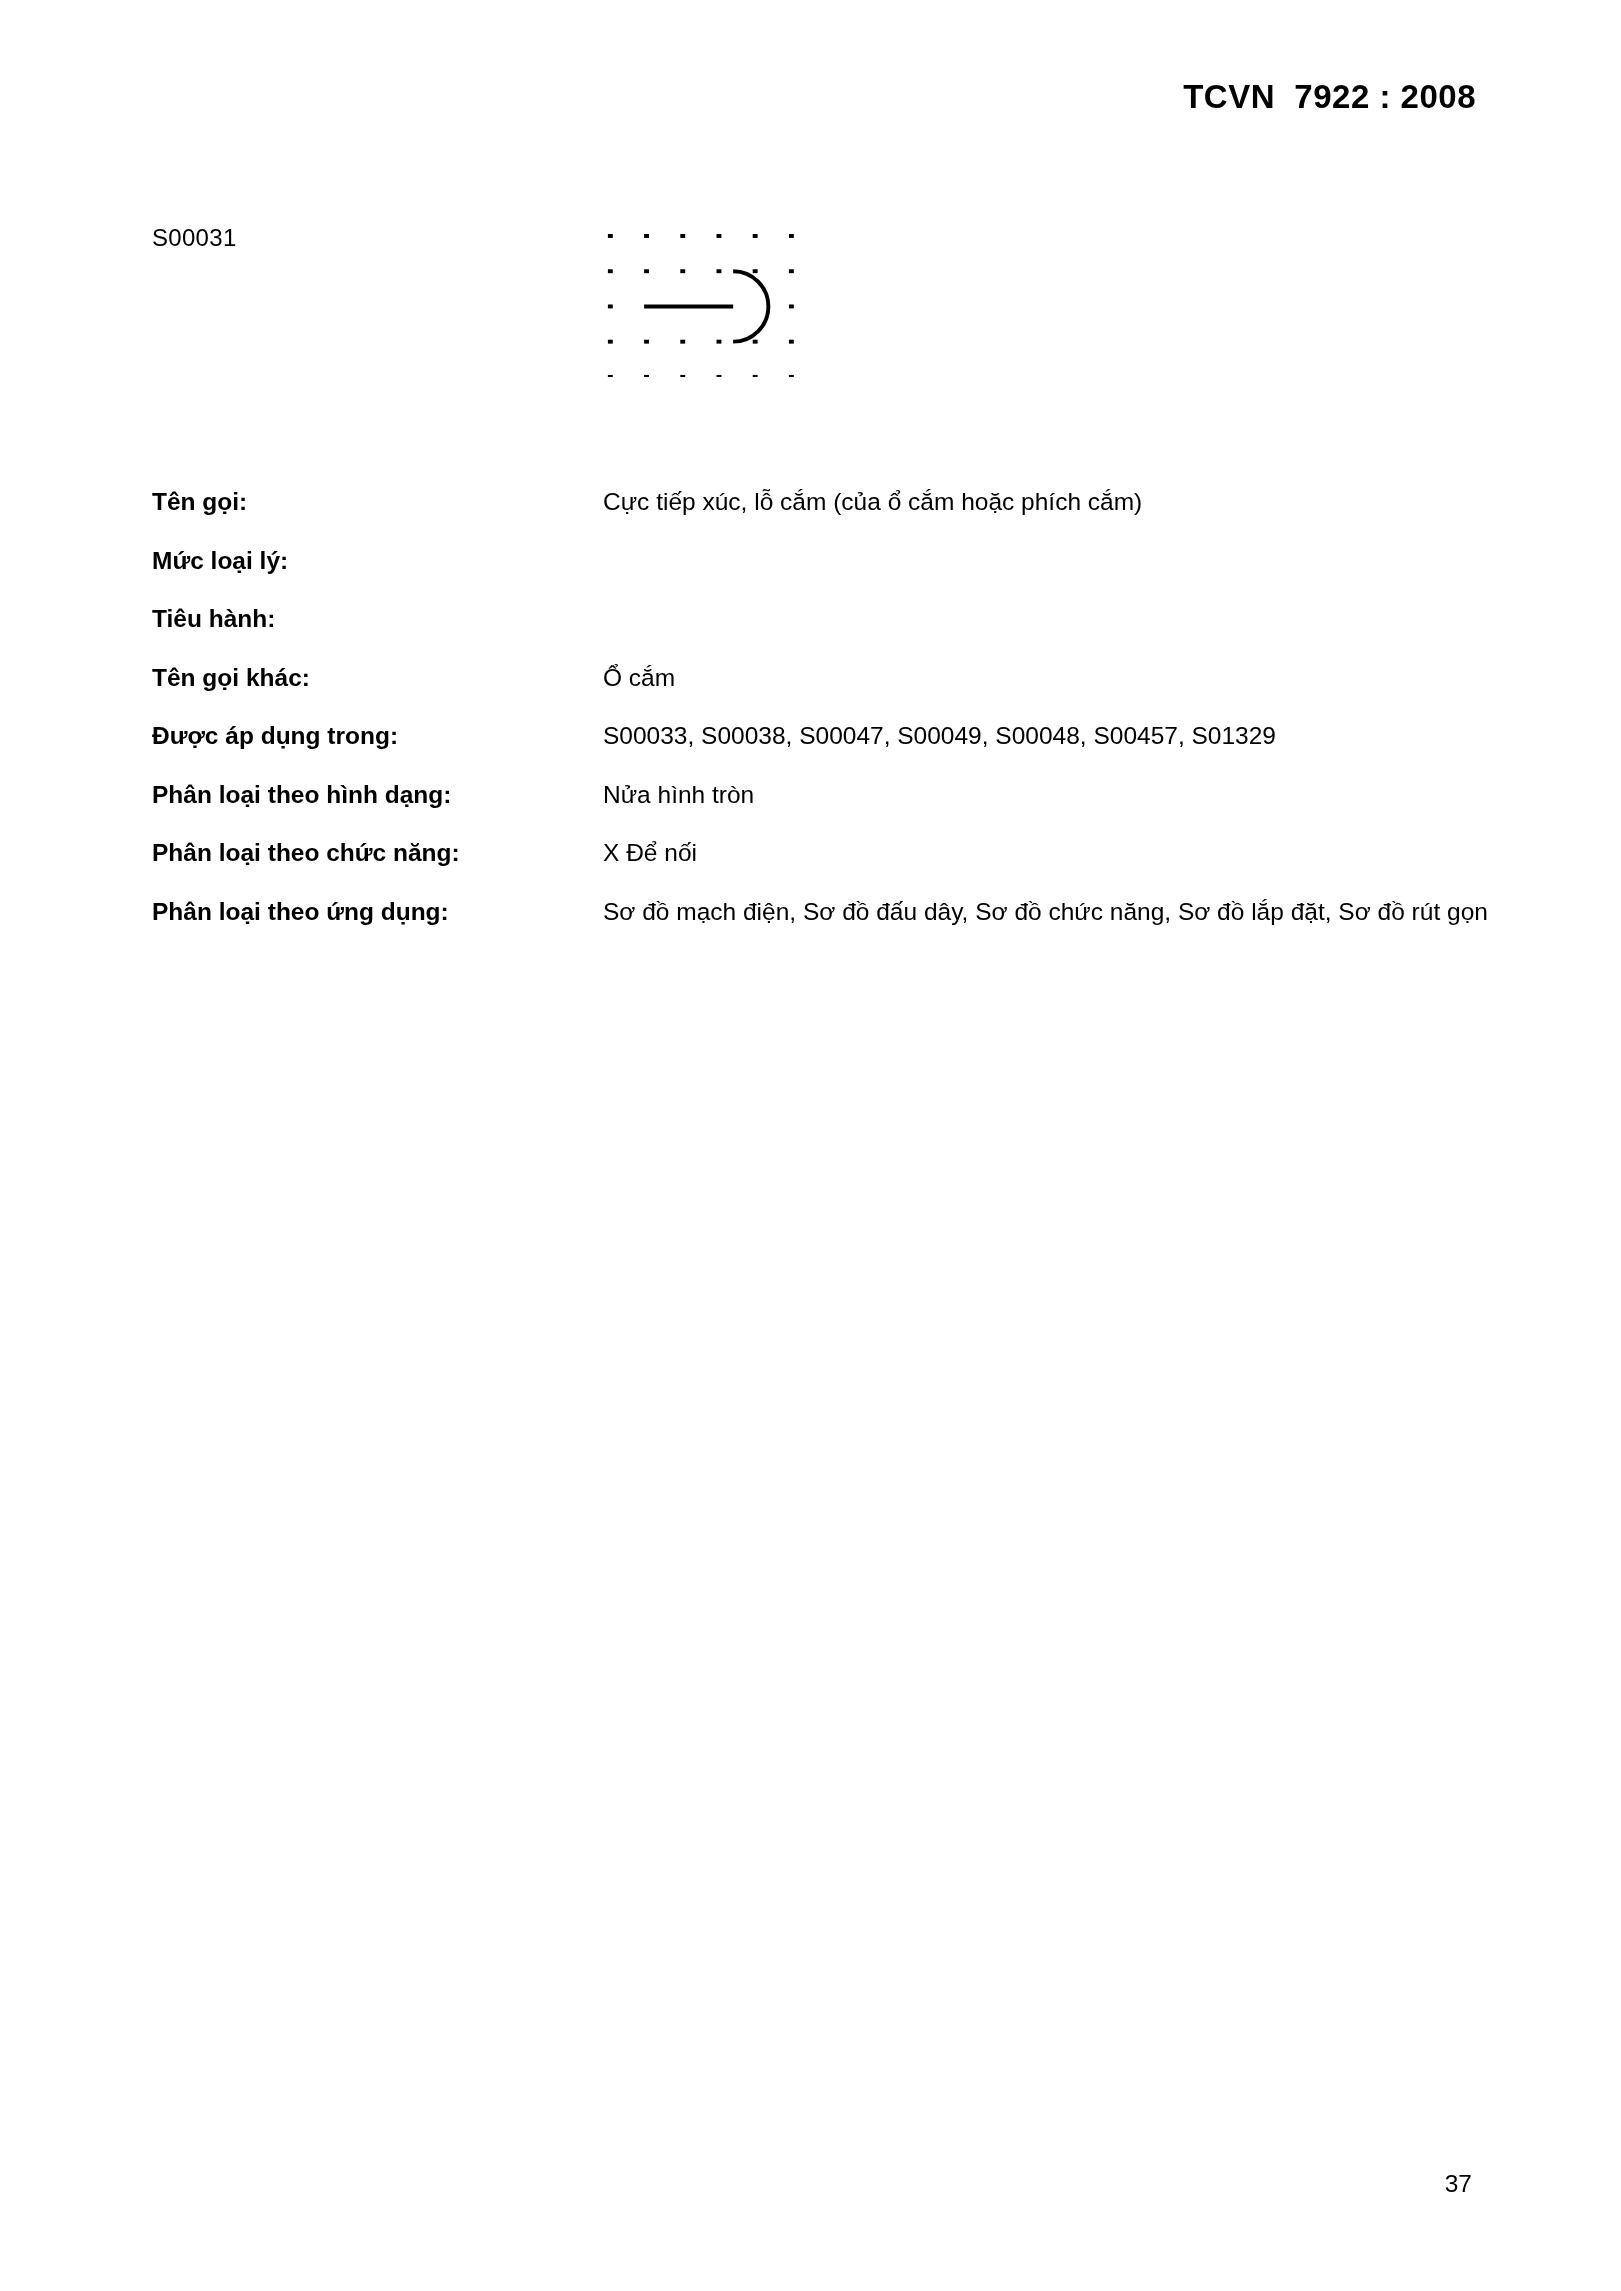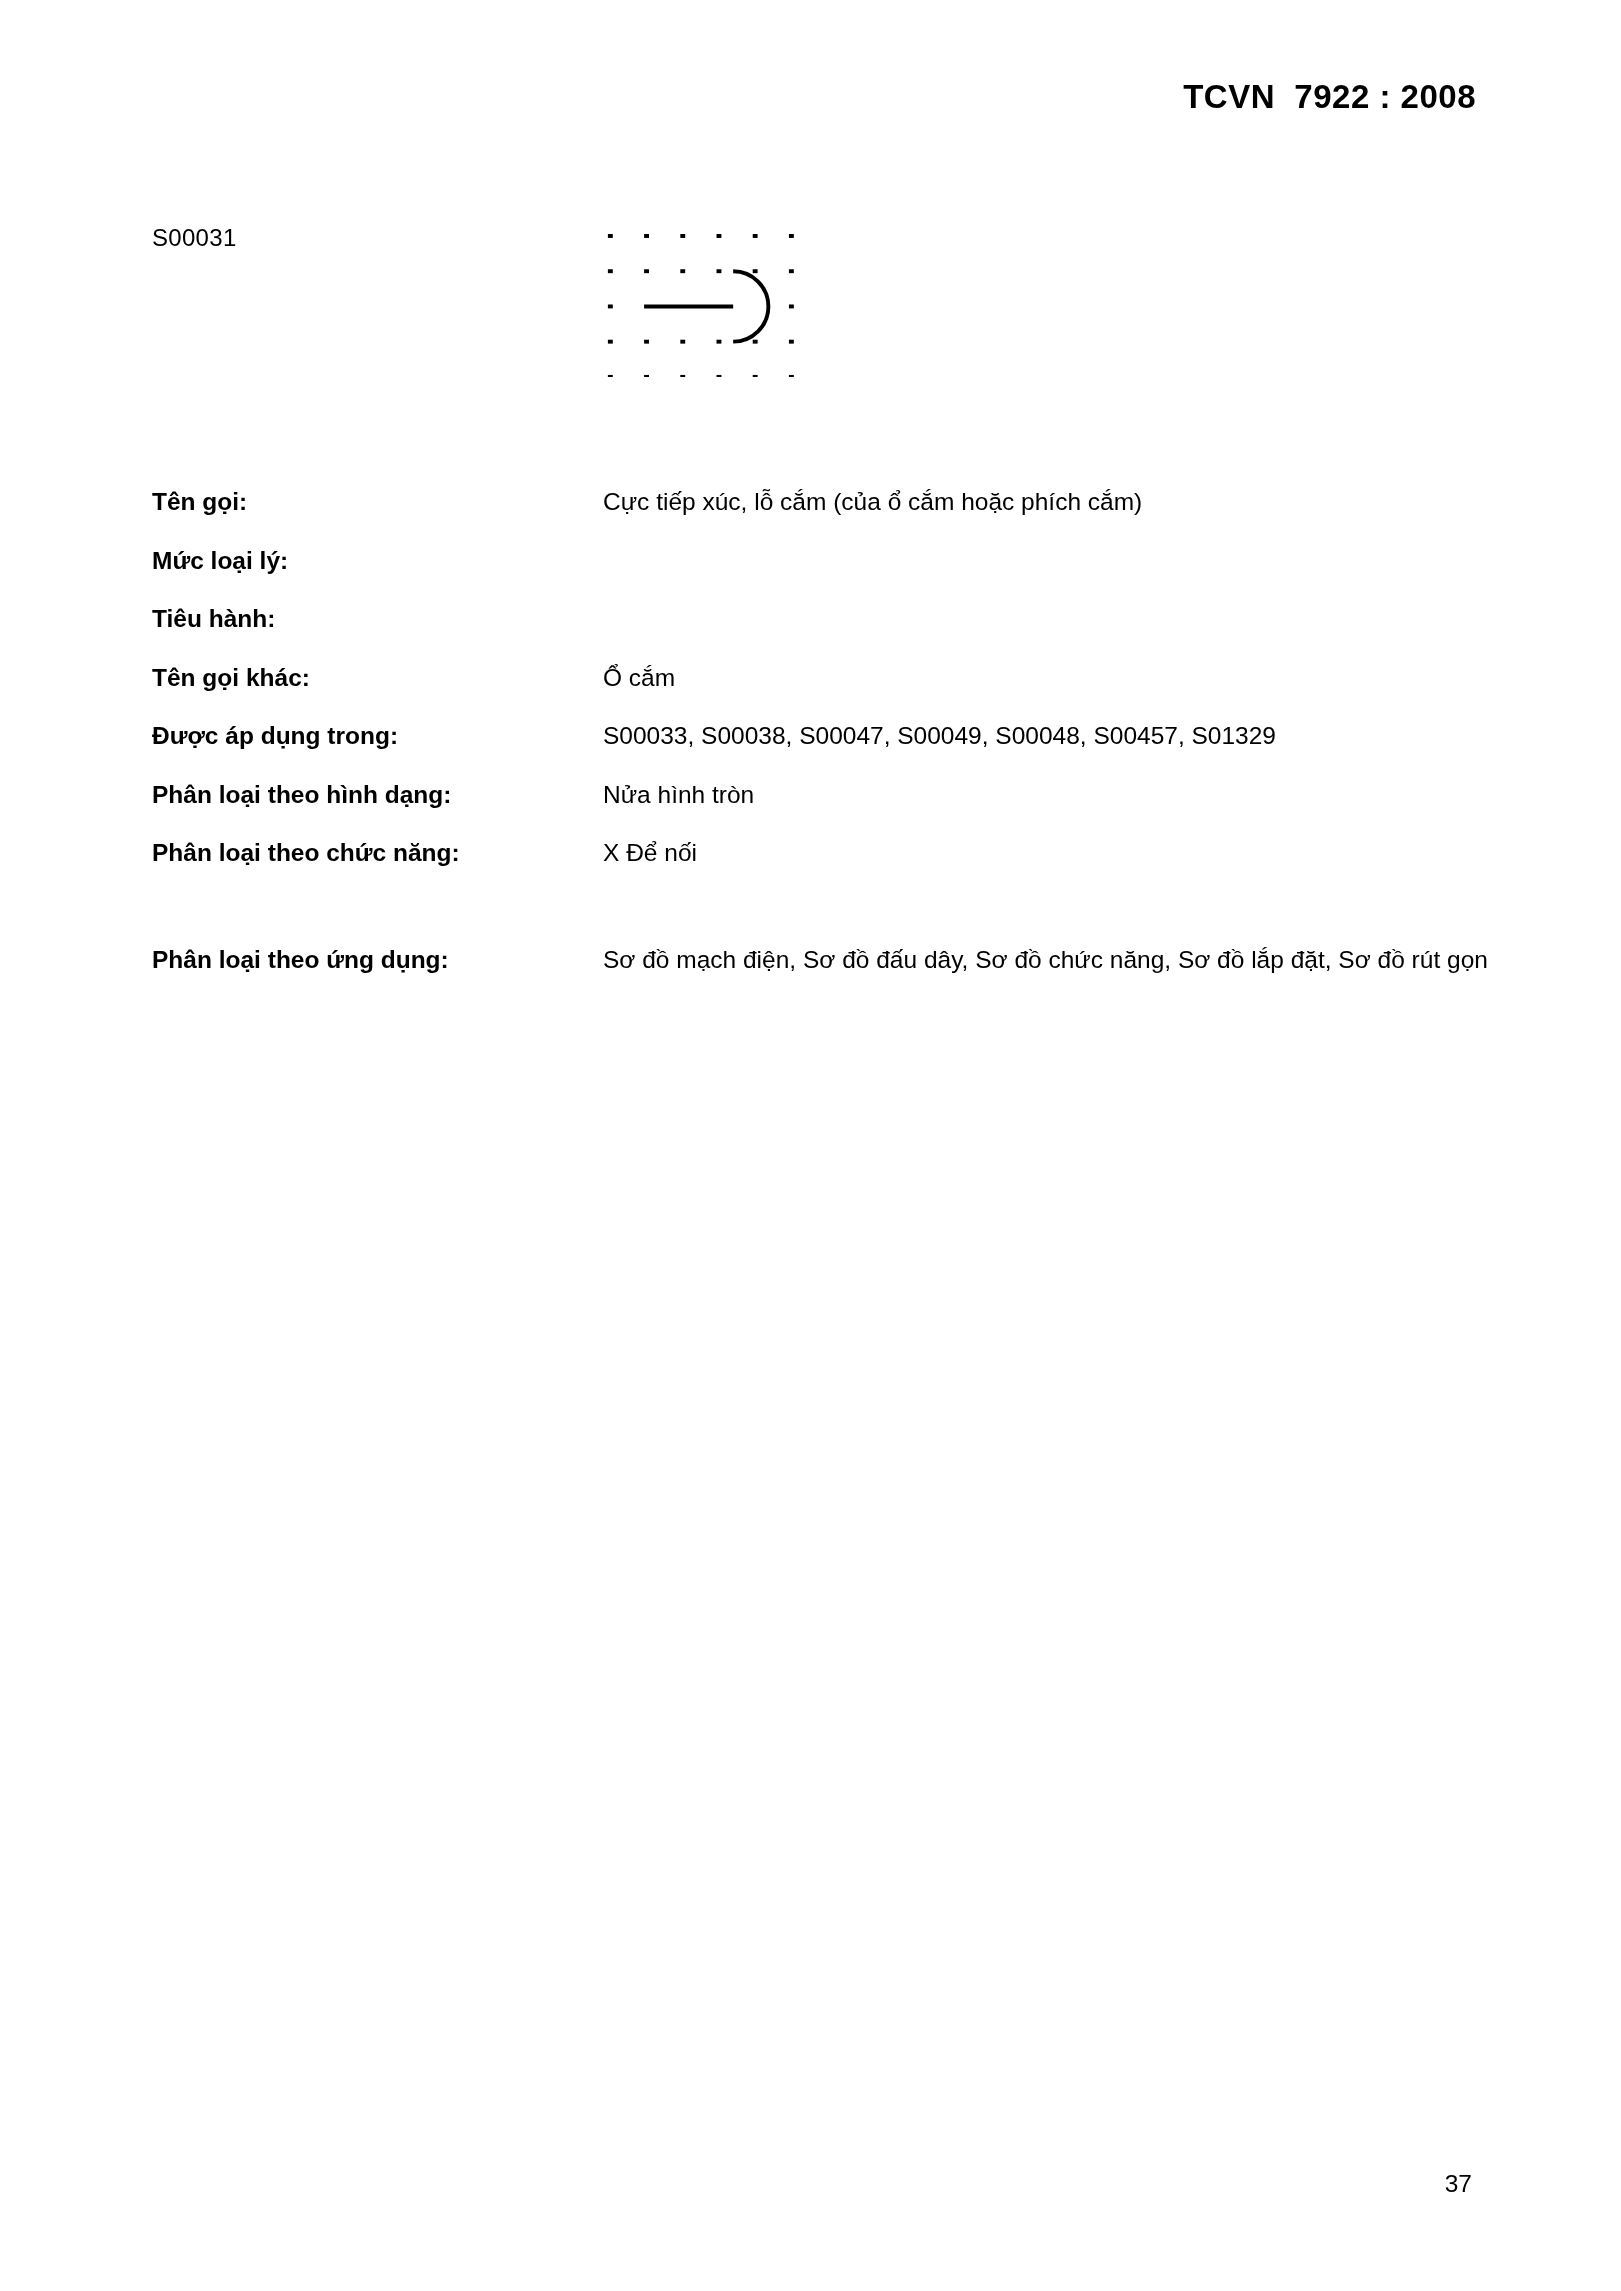--- a/index.html
+++ b/index.html
@@ -54,7 +54,7 @@
   }
   .row {
     display: flex;
-    align-items: flex-end;
+    align-items: center;
     margin-bottom: 25.5px;
   }
   .row .label {

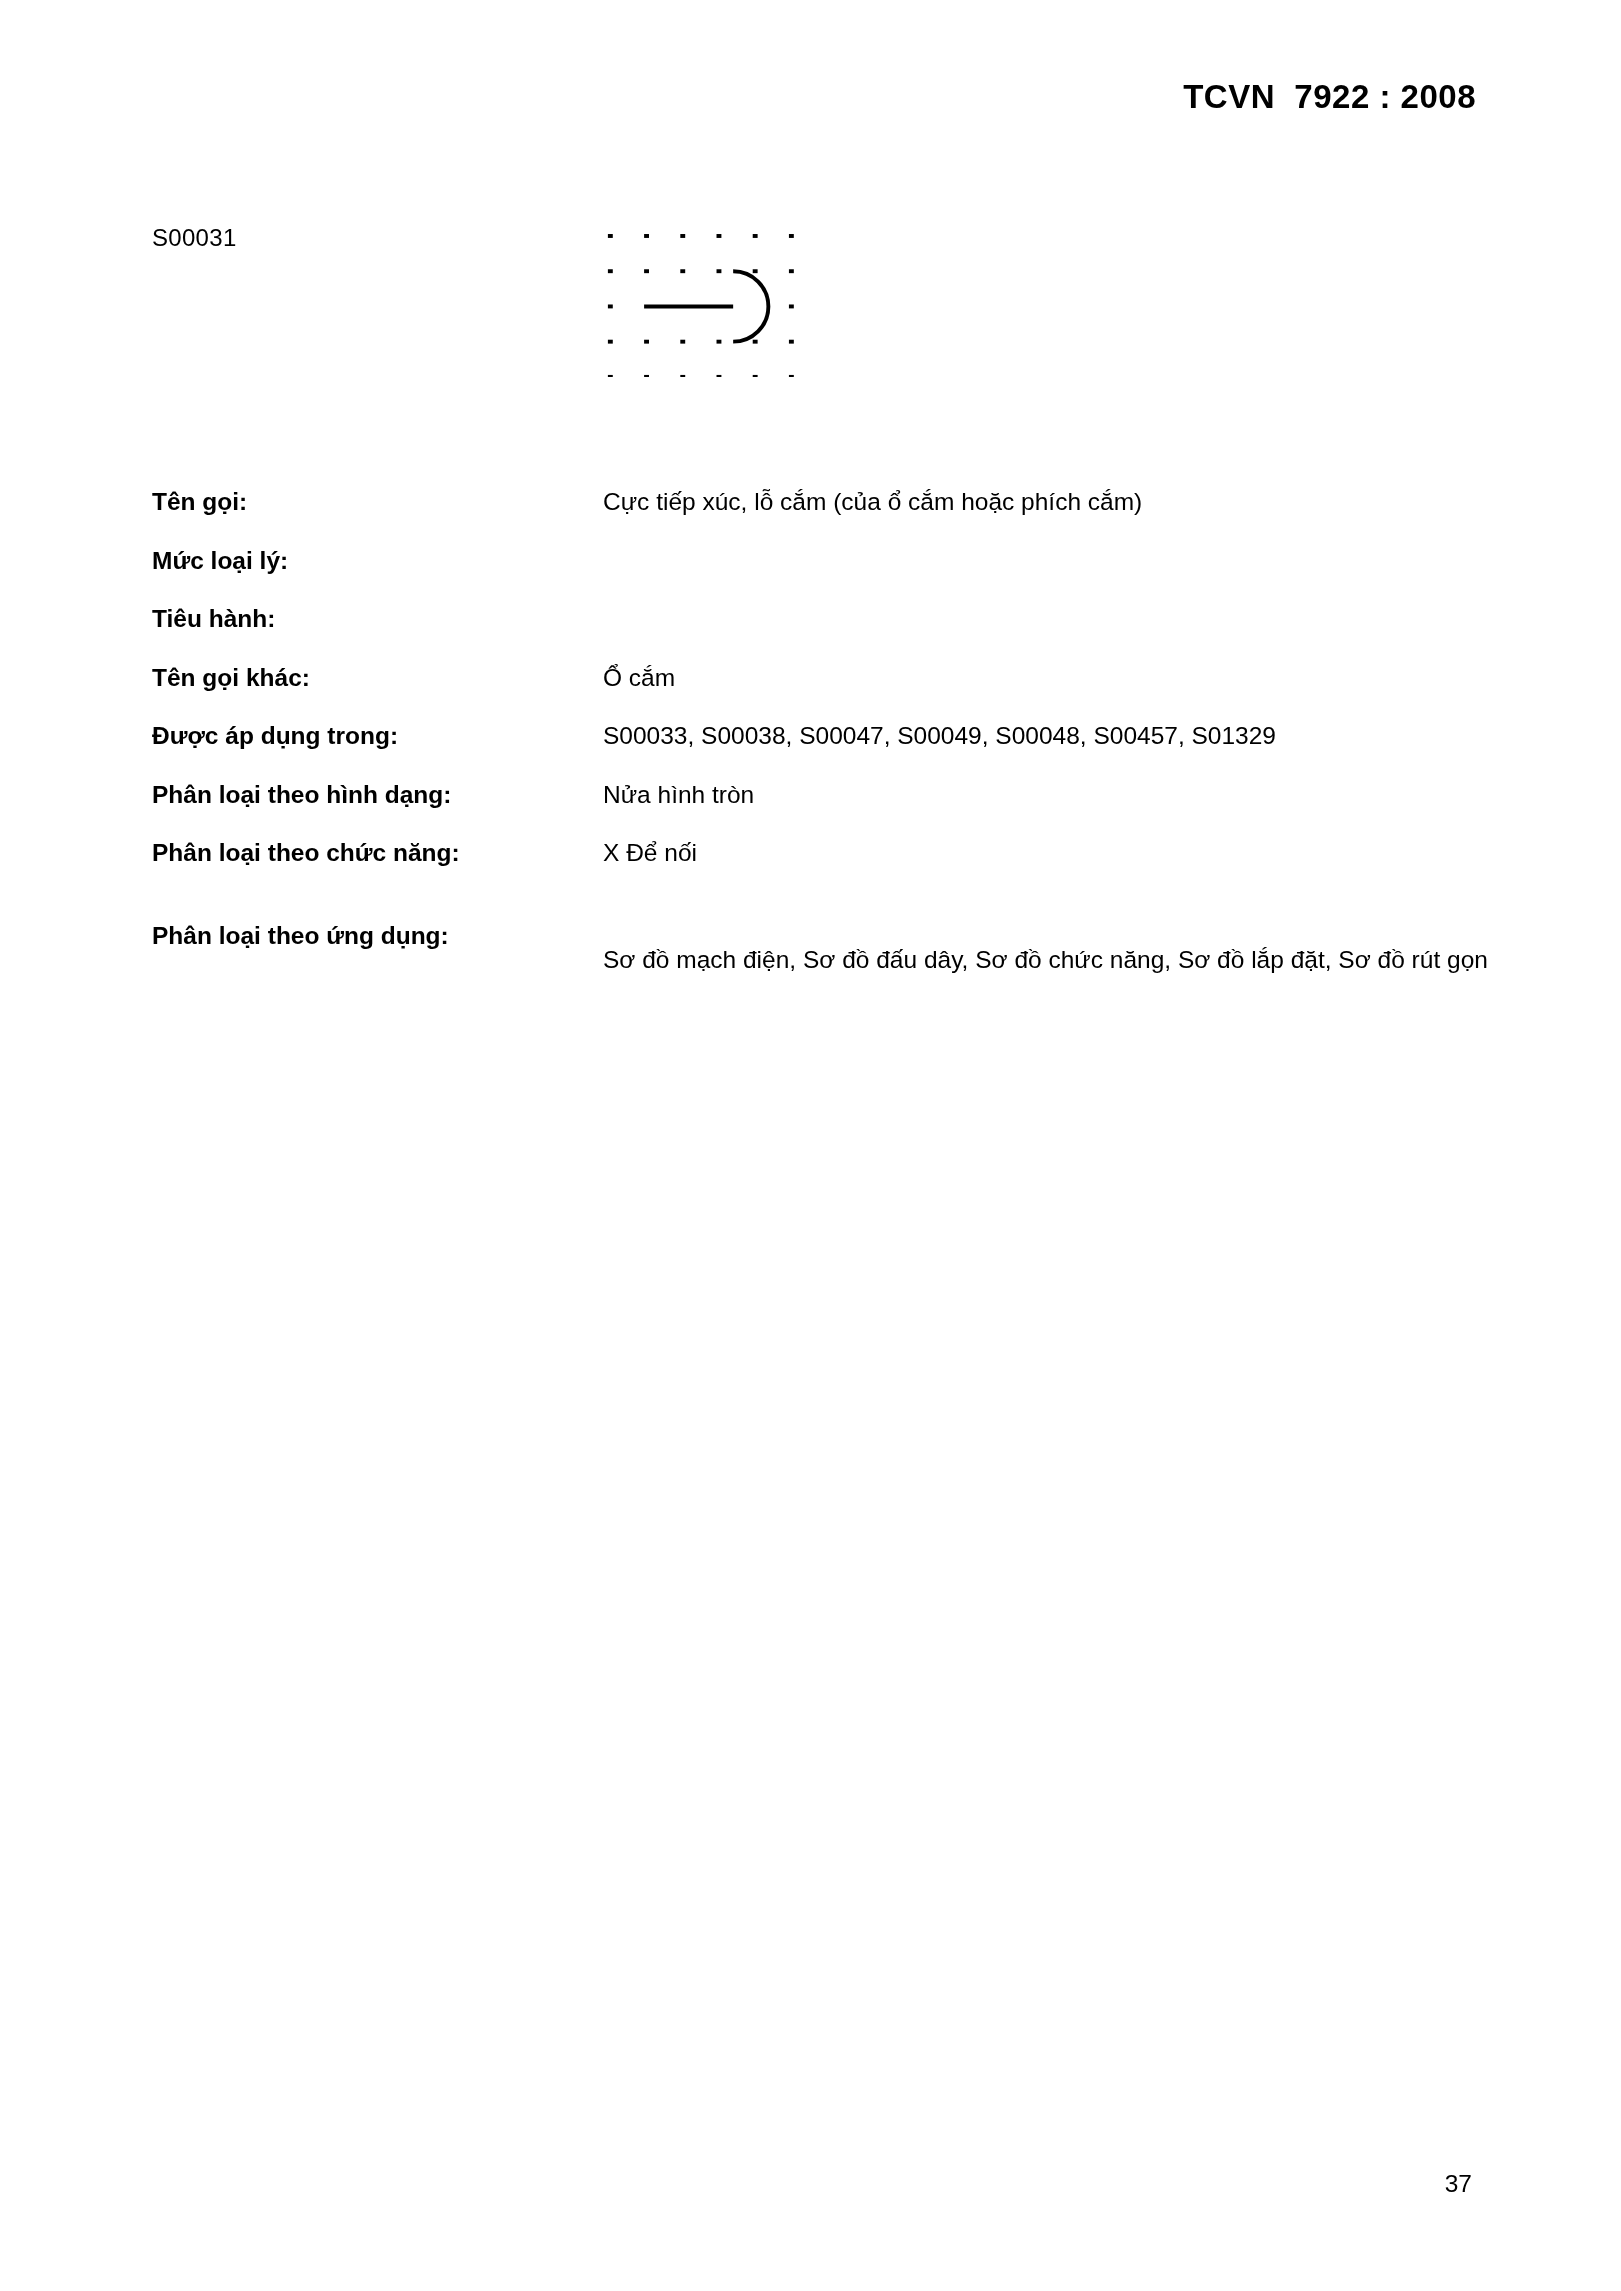--- a/index.html
+++ b/index.html
@@ -72,7 +72,6 @@
   .row.multiline .value {
     text-align: justify;
     max-width: 912px;
-    margin-top: 48px;
   }
   .page-number {
     position: absolute;

